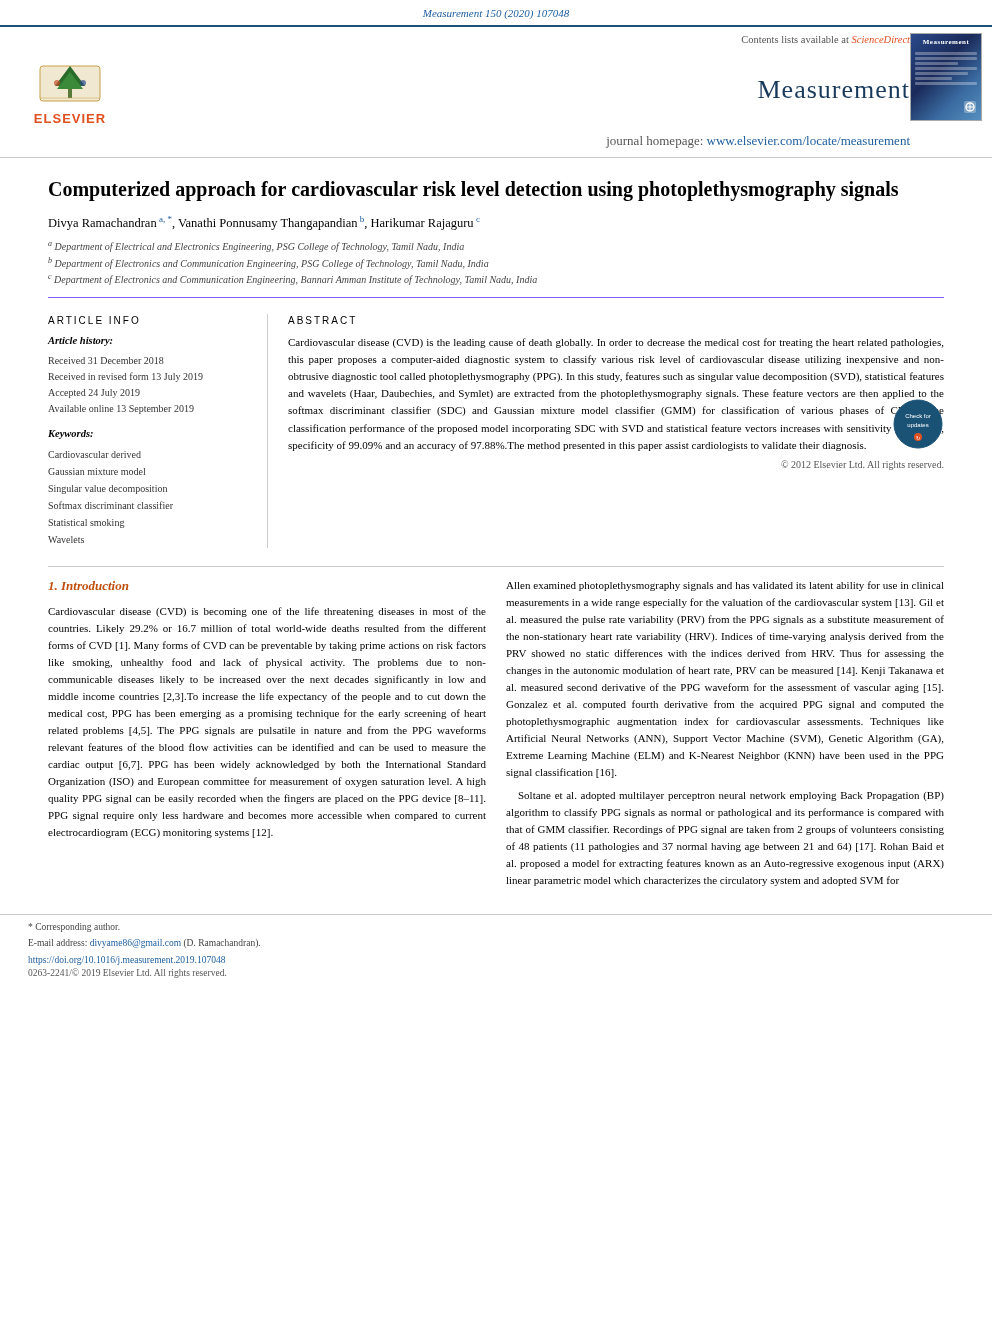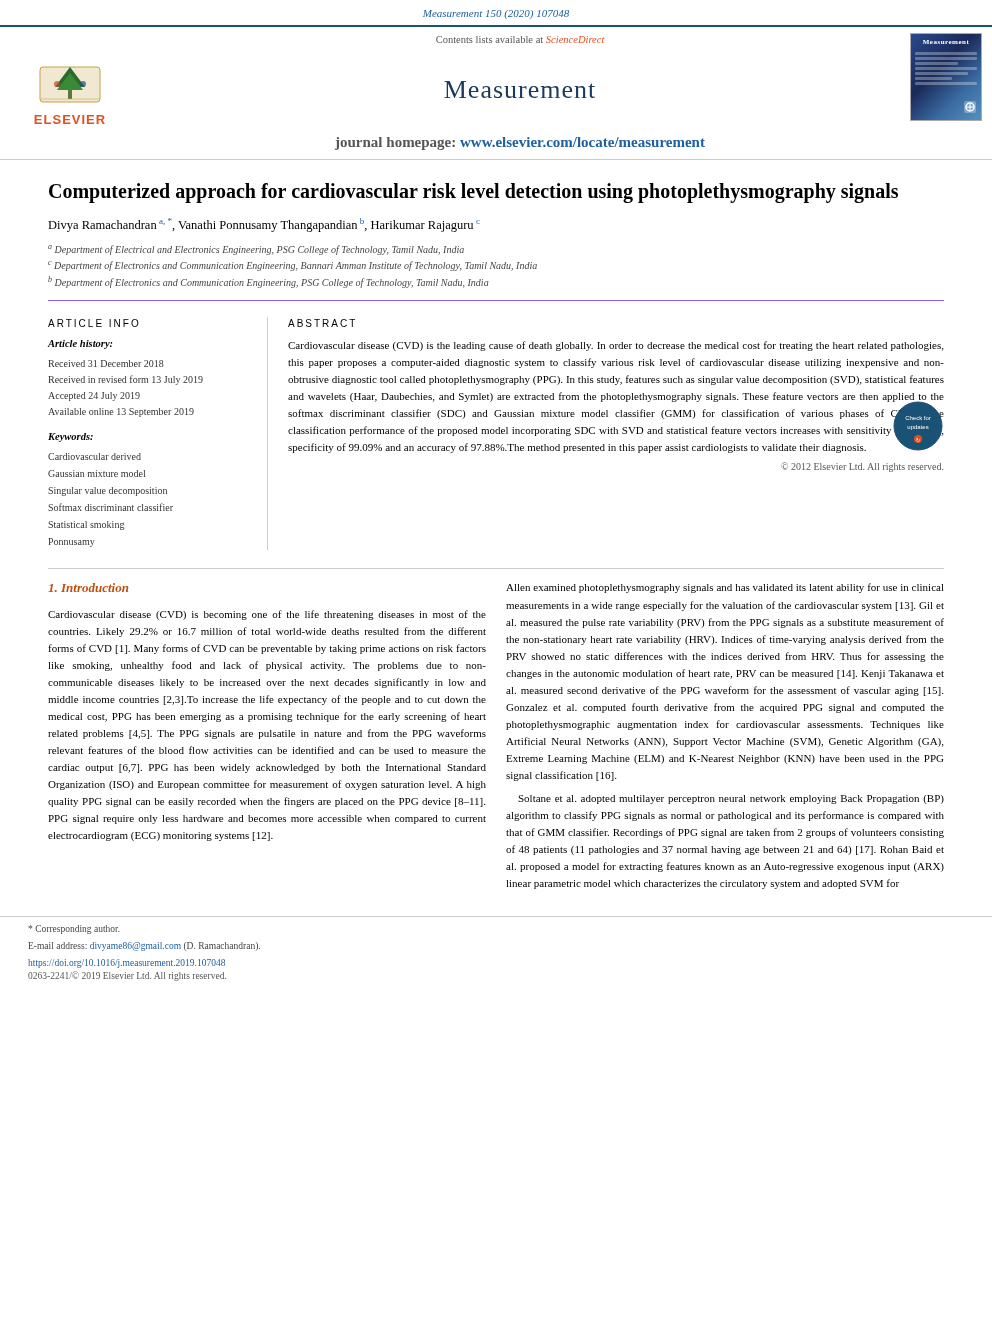--- a/index.html
+++ b/index.html
@@ -57,7 +57,7 @@
       flex: 1;
       display: flex;
       flex-direction: column;
-      align-items: center;
+      align-items: flex-end;
       justify-content: center;
       gap: 20px;
     }

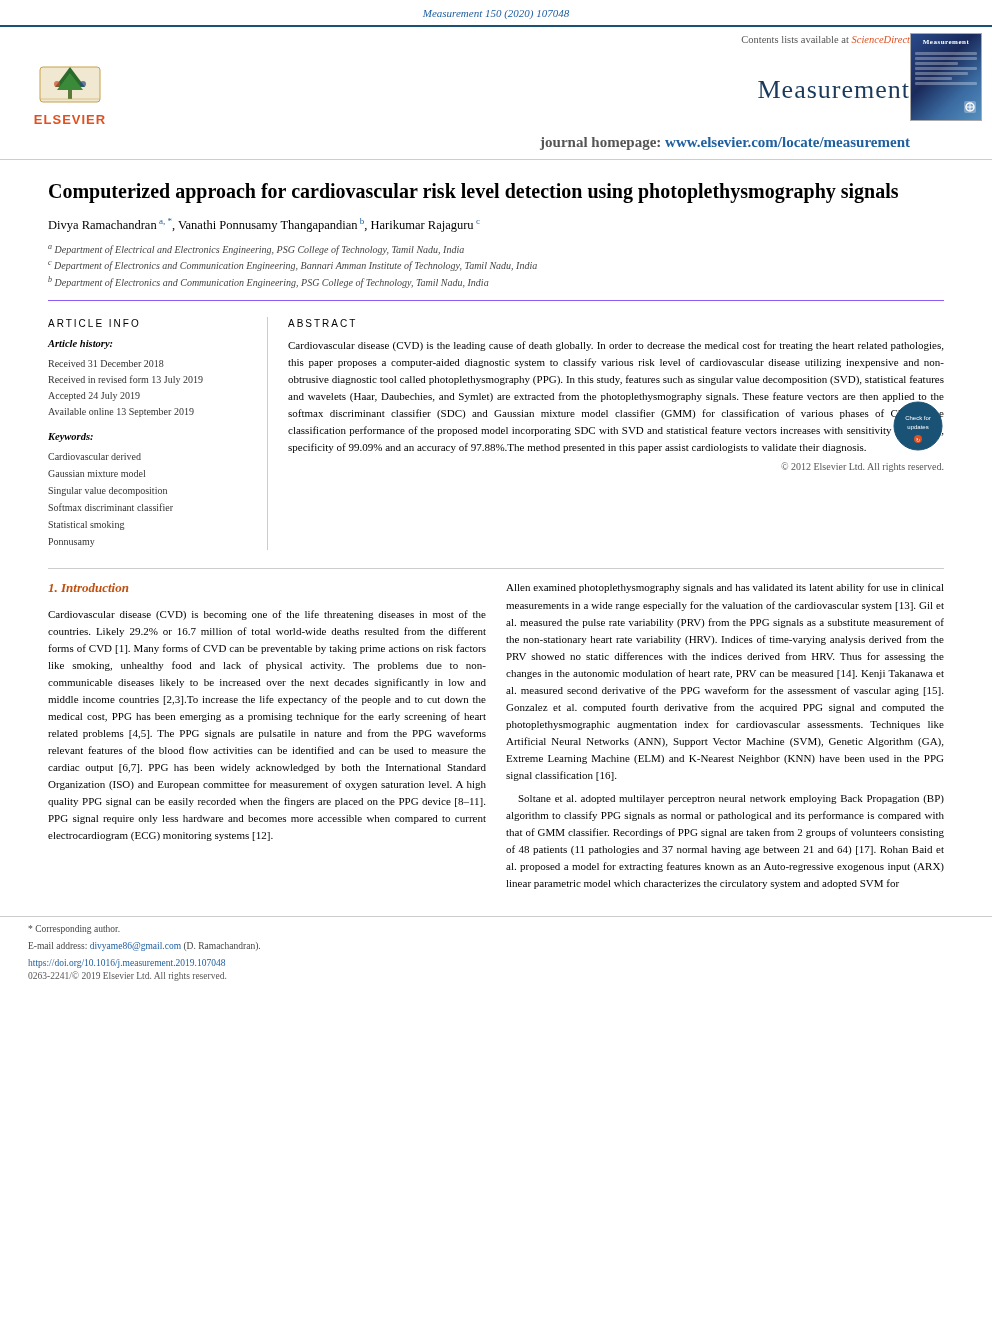--- a/index.html
+++ b/index.html
@@ -79,10 +79,9 @@
       margin: 2px 0;
     }
     .homepage-line {
-      font-size: 15px;
+      font-size: 13px;
       color: #555;
       margin-top: 2px;
-      font-weight: bold;
     }
     .homepage-url {
       color: #2060a0;

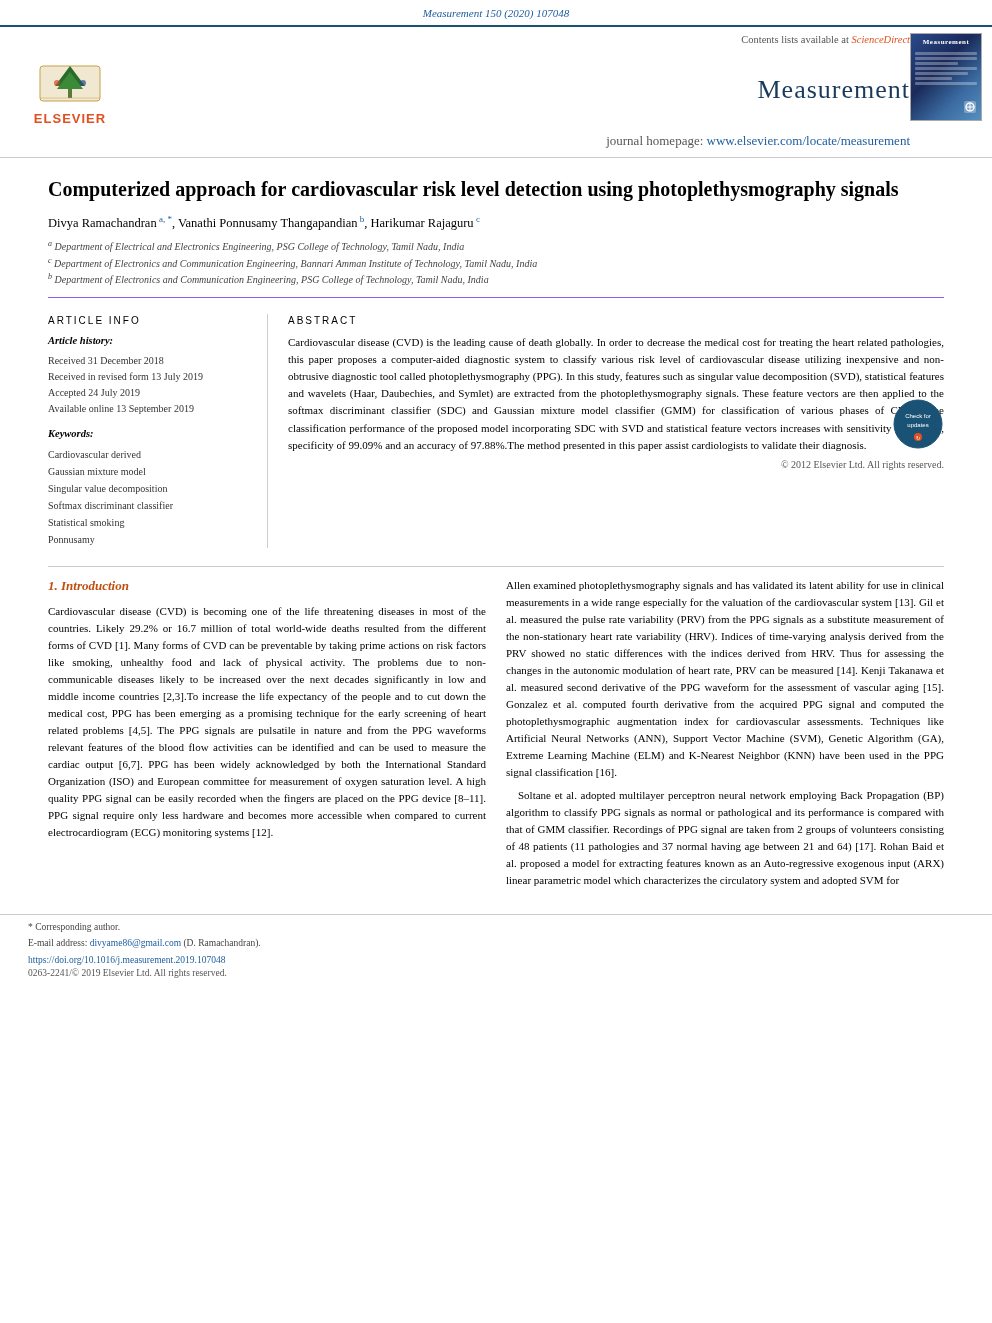--- a/index.html
+++ b/index.html
@@ -375,8 +375,8 @@
 
     <div class="affiliations">
       <div class="affiliation-line"><sup style="font-size:8px;">a</sup> Department of Electrical and Electronics Engineering, PSG College of Technology, Tamil Nadu, India</div>
+      <div class="affiliation-line"><sup style="font-size:8px;">b</sup> Department of Electronics and Communication Engineering, PSG College of Technology, Tamil Nadu, India</div>
       <div class="affiliation-line"><sup style="font-size:8px;">c</sup> Department of Electronics and Communication Engineering, Bannari Amman Institute of Technology, Tamil Nadu, India</div>
-      <div class="affiliation-line"><sup style="font-size:8px;">b</sup> Department of Electronics and Communication Engineering, PSG College of Technology, Tamil Nadu, India</div>
     </div>
 
     <div style="border-top: 1px solid #8b5cf6; padding-top: 8px;">

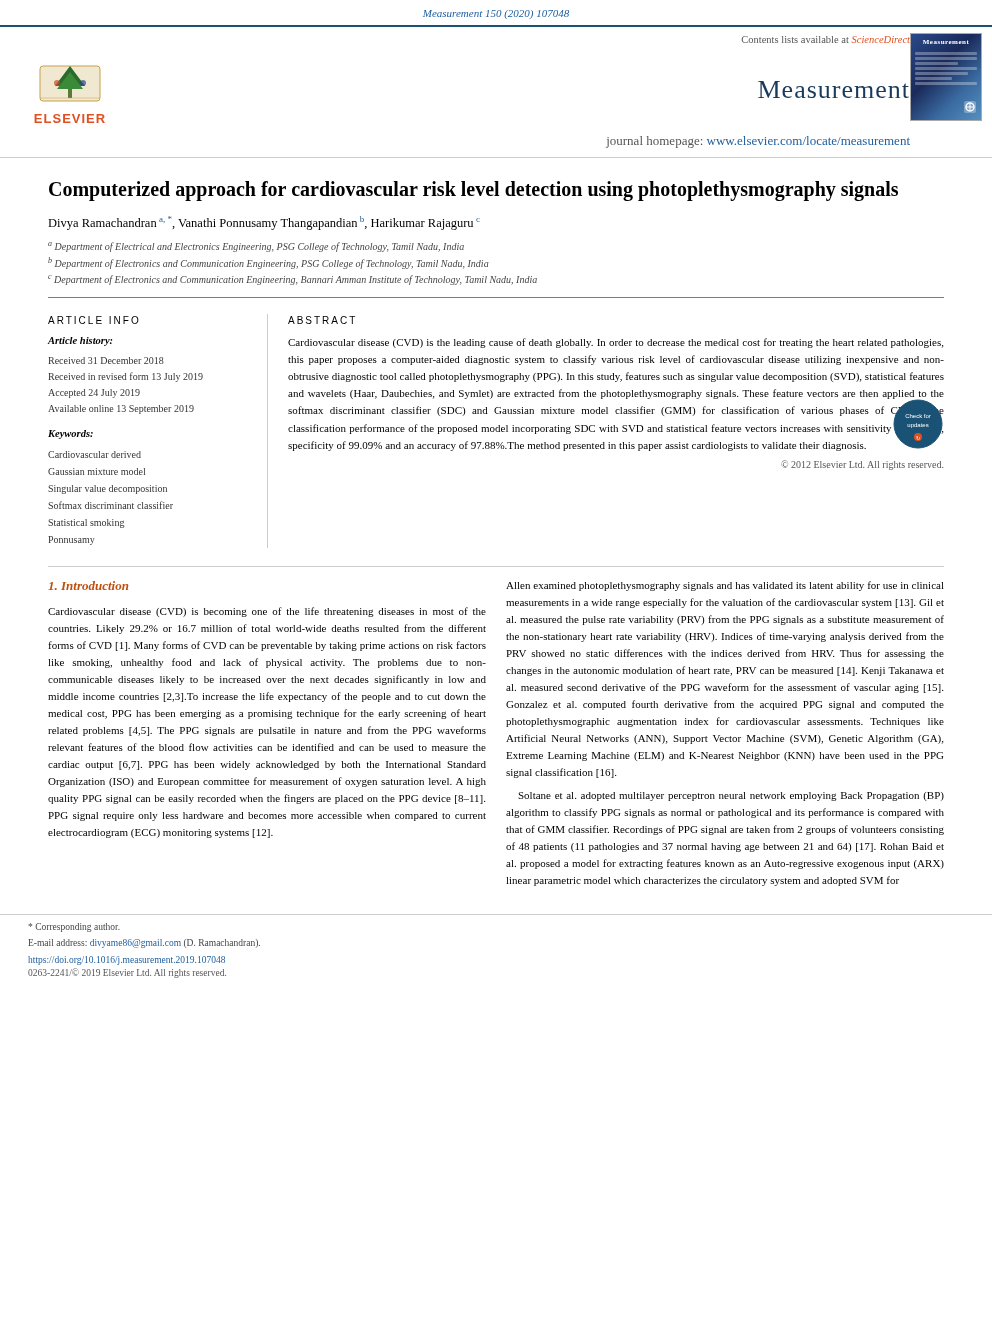--- a/index.html
+++ b/index.html
@@ -396,7 +396,7 @@
           <div class="keyword-item">Singular value decomposition</div>
           <div class="keyword-item">Softmax discriminant classifier</div>
           <div class="keyword-item">Statistical smoking</div>
-          <div class="keyword-item">Ponnusamy</div>
+          <div class="keyword-item">Wavelets</div>
         </div>
 
         <div class="right-col">

